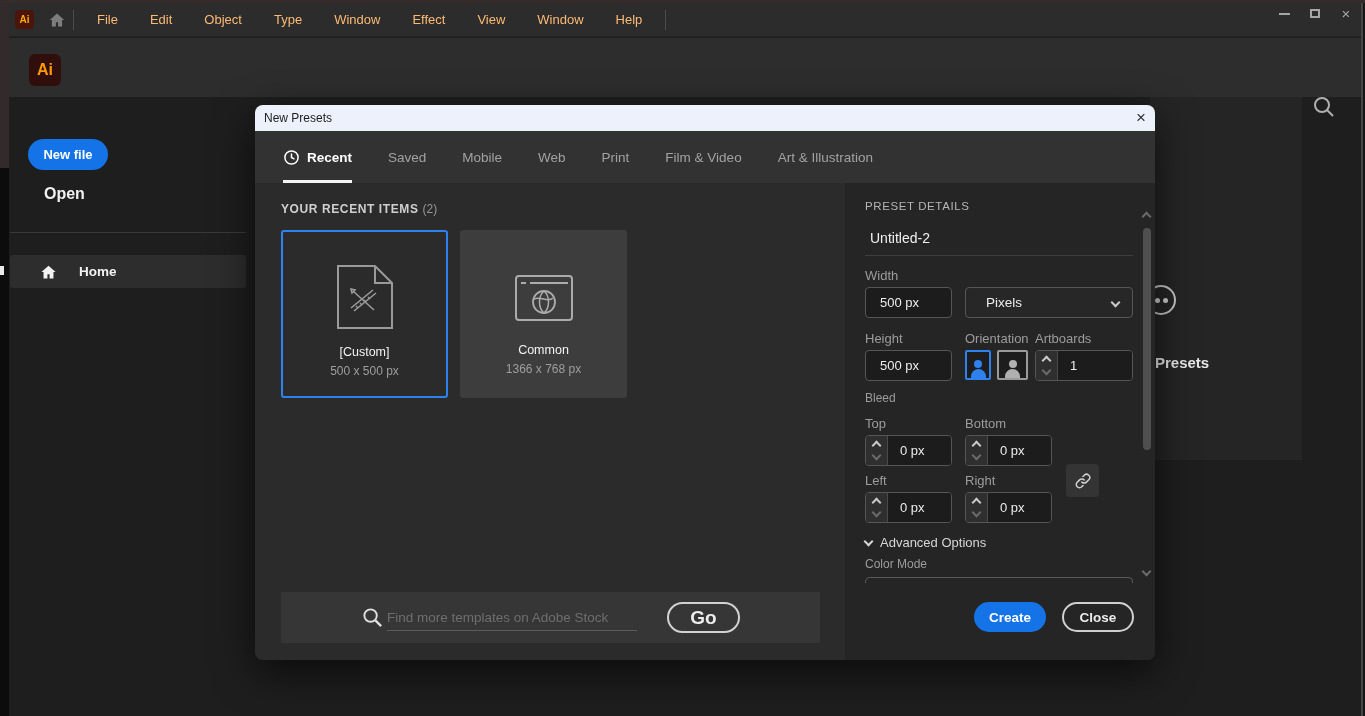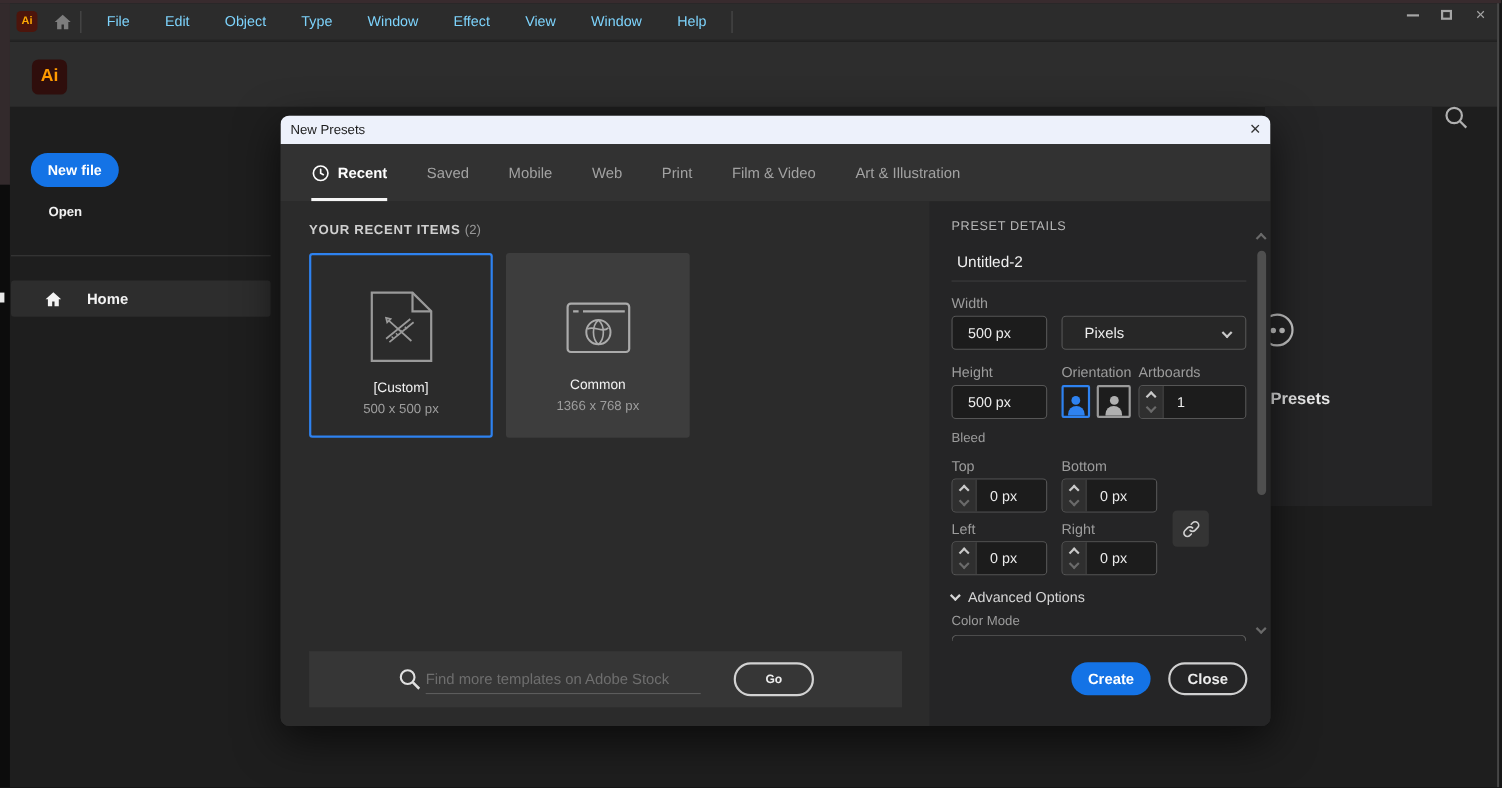--- a/index.html
+++ b/index.html
@@ -14,7 +14,7 @@
   .ai-badge { width:19px; height:19px; margin-left:15px; border-radius:4px; background:#4c150c; color:#fda904; font-size:10px; font-weight:bold; display:flex; align-items:center; justify-content:center; }
   .mb-home { margin-left:14px; display:flex; align-items:center; }
   .mb-sep { width:1px; height:20px; background:#4d4d4d; margin:0 7px; }
-  .menu-item { color:#7dd3fc; font-size:13px; padding:0 16px; height:34px; line-height:34px; cursor:default; }
+  .menu-item { color:#fdba74; font-size:13px; padding:0 16px; height:34px; line-height:34px; cursor:default; }
   .win-controls { right:8px; top:5px; display:flex; gap:9px; }
   .win-btn { width:22px; height:17px; display:flex; align-items:center; justify-content:center; color:#aaa; }
   .min-glyph { width:11px; height:0; border-bottom:2px solid #a6a6a6; }

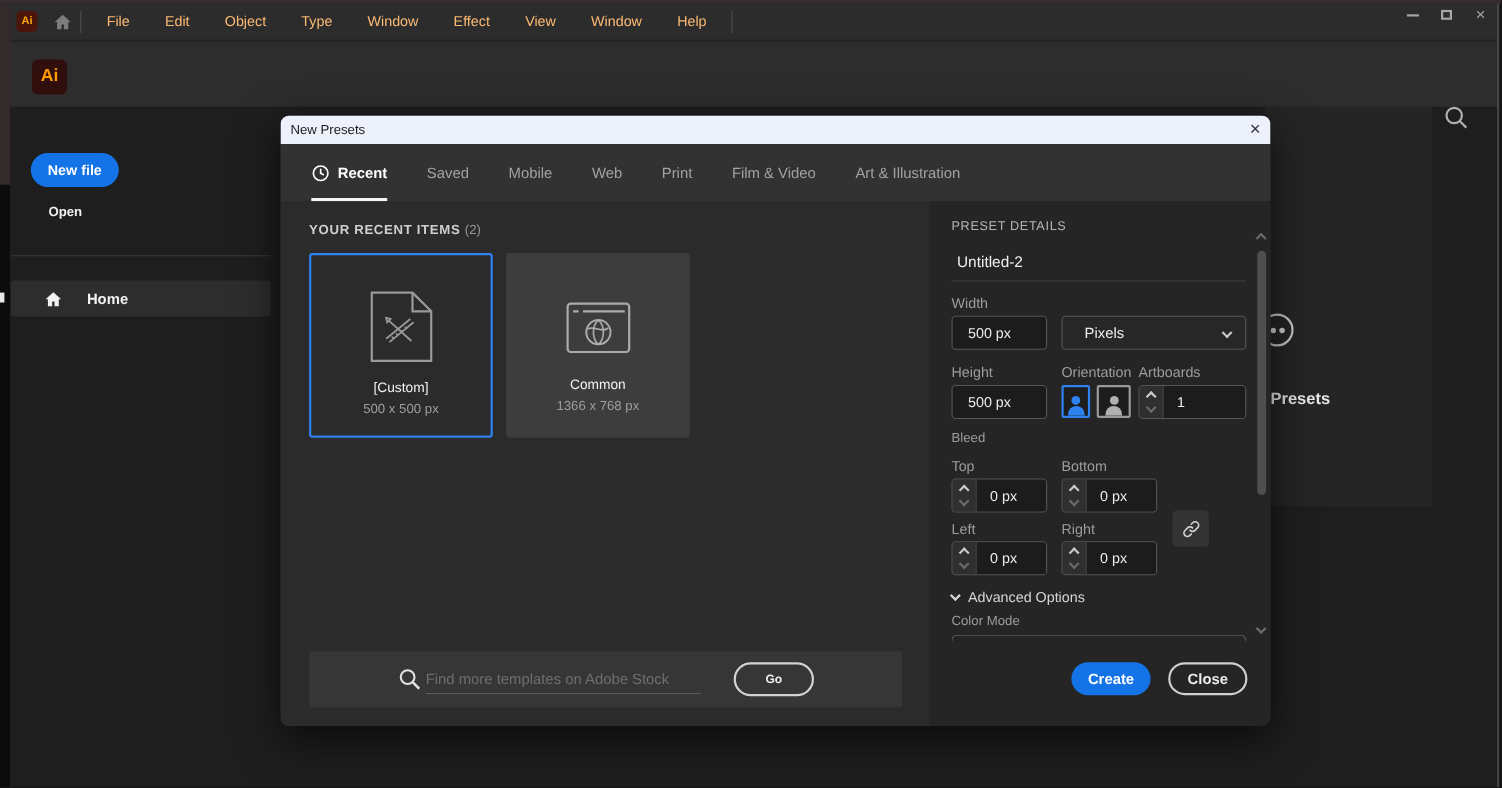--- a/index.html
+++ b/index.html
@@ -34,7 +34,7 @@
 
   
   .sidebar-newfile { left:28px; top:139px; width:80px; height:31px; border-radius:16px; background:#1473e6; color:#fff; font-weight:bold; font-size:13px; display:flex; align-items:center; justify-content:center; }
-  .sidebar-open { left:44px; top:185px; color:#f0f0f0; font-weight:bold; font-size:12px; }
+  .sidebar-open { left:44px; top:185px; color:#f0f0f0; font-weight:bold; font-size:16px; }
   .sidebar-divider { left:10px; top:232px; width:236px; height:1px; background:#3a3a3a; }
   .sidebar-home { left:10px; top:255px; width:236px; height:33px; background:#2d2d2d; border-radius:3px; display:flex; align-items:center; }
   .sidebar-home .txt { color:#f2f2f2; font-weight:bold; font-size:13.5px; margin-left:10px;padding-left:12px; }

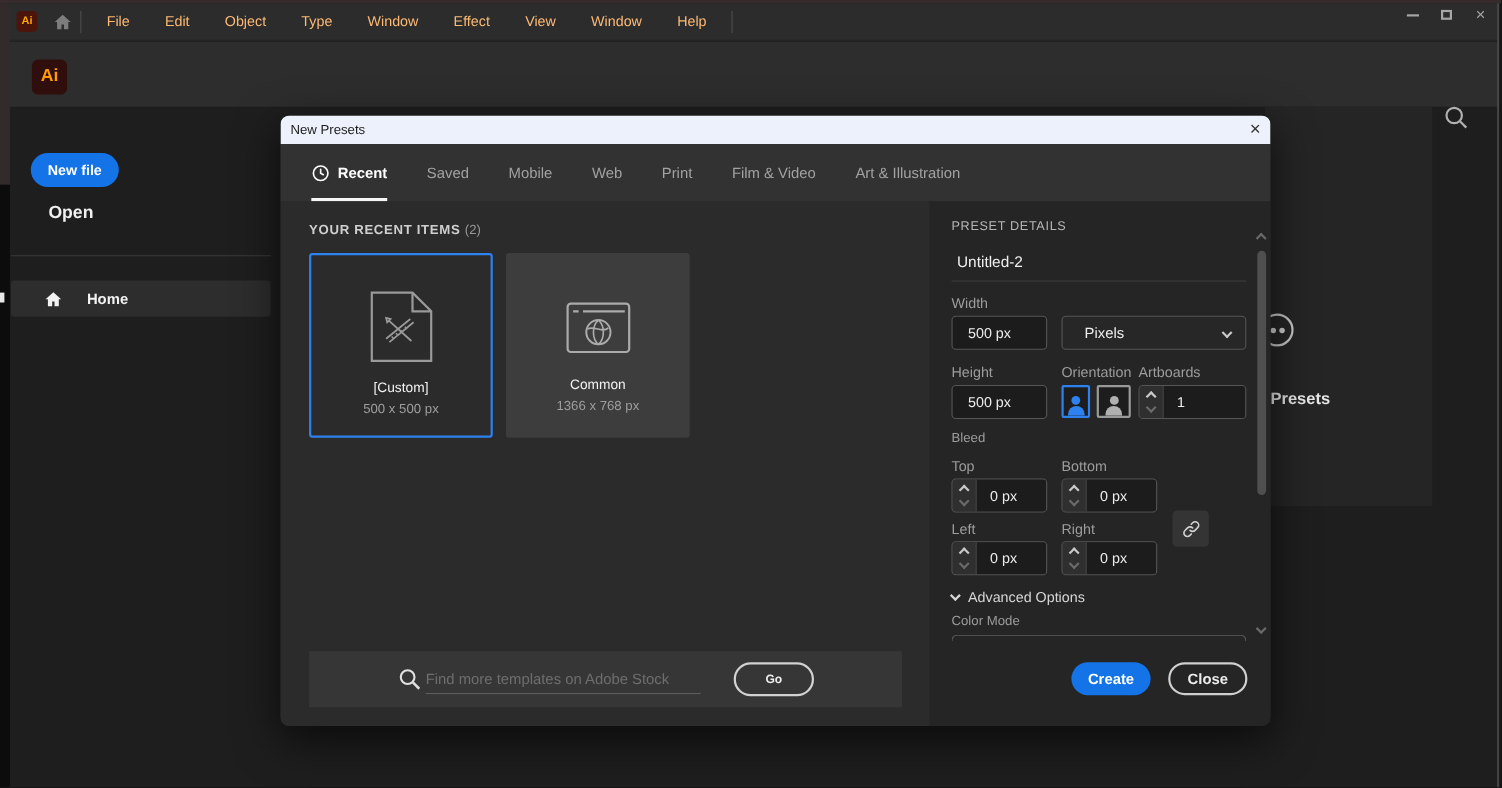--- a/index.html
+++ b/index.html
@@ -68,7 +68,7 @@
   .stock-search-icon { position:absolute; left:80px; top:14px; }
   .stock-input { position:absolute; left:106px; top:12px; width:250px; height:27px; background:transparent; border:none; border-bottom:1px solid #5c5c5c; outline:none; color:#b5b5b5; font-size:13.5px; font-family:"Liberation Sans",sans-serif; }
   .stock-input::placeholder { color:#6e6e6e; }
-  .go-btn { position:absolute; left:386px; top:10px; width:73px; height:31px; border-radius:16px; border:2px solid #d2d2d2; color:#ececec; font-weight:bold; font-size:11px; display:flex; align-items:center; justify-content:center; background:transparent; }
+  .go-btn { position:absolute; left:386px; top:10px; width:73px; height:31px; border-radius:16px; border:2px solid #d2d2d2; color:#ececec; font-weight:bold; font-size:19px; display:flex; align-items:center; justify-content:center; background:transparent; }
 
   .dlg-panel { left:590px; top:78px; width:310px; height:477px; background:#252526; }
   .lbl { position:absolute; color:#9c9c9c; font-size:13px; }

